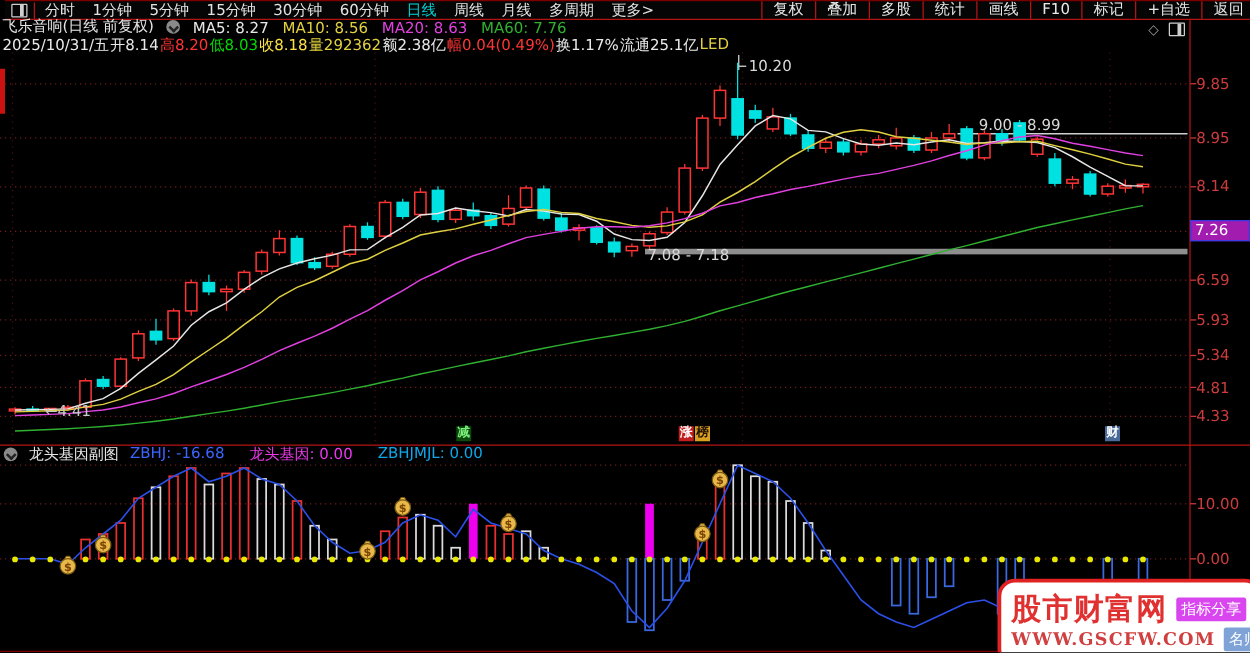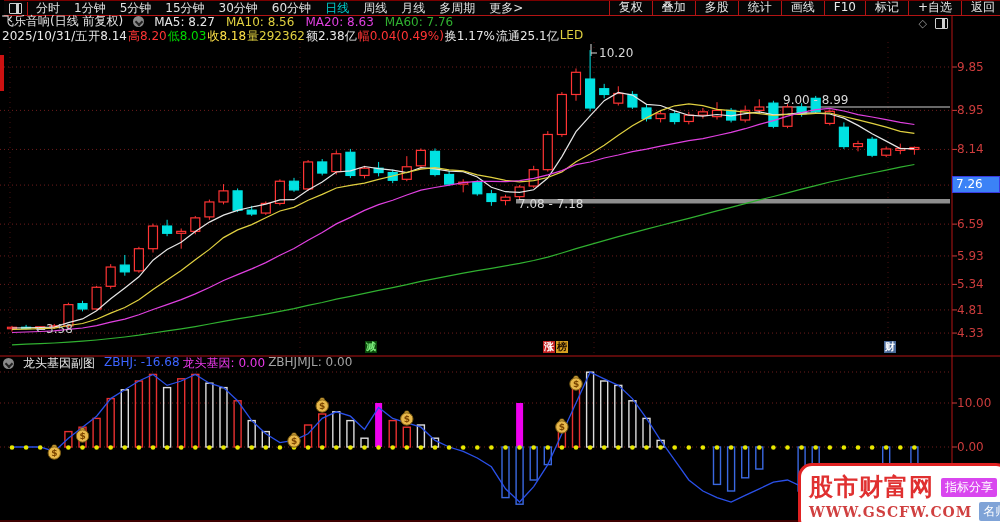--- a/index.html
+++ b/index.html
@@ -28,7 +28,7 @@
   #chart-svg{position:absolute;left:0;top:0;}
   
   .ax-label{position:absolute;left:957px;color:#cd3c3c;font-size:12px;}
-  #price-box{position:absolute;left:952px;top:176px;width:48px;height:17px;background:#3b82f6;
+  #price-box{position:absolute;left:952px;top:176px;width:48px;height:17px;background:#a21caf;
              border:1px solid #3a3ae0;color:#fff;line-height:15px;padding-left:3px;box-sizing:border-box;}
   .annot{position:absolute;color:#d8d8d8;font-size:12px;white-space:nowrap;}
   .marker{position:absolute;top:341px;width:12px;height:12px;font-size:10px;line-height:12px;

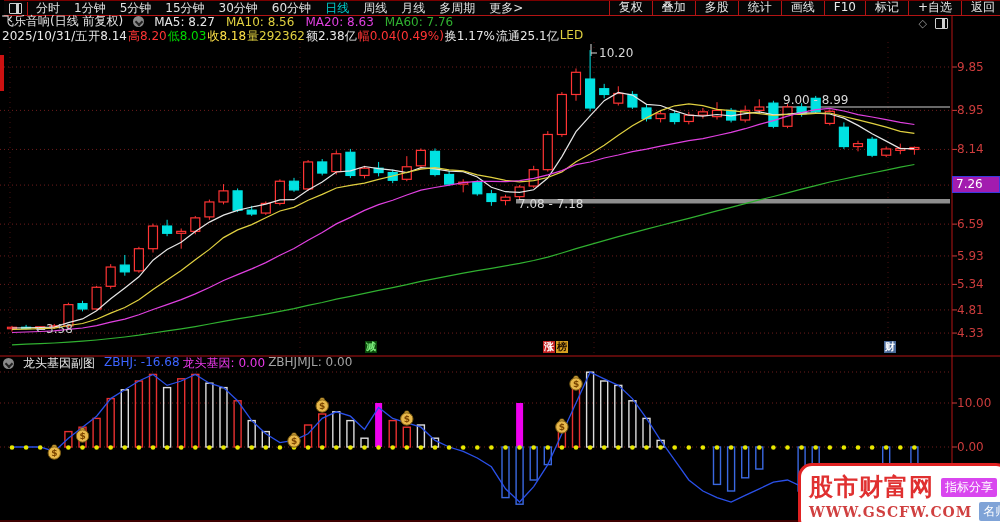--- a/index.html
+++ b/index.html
@@ -444,7 +444,7 @@
   <div class="annot" style="left:599px;top:46px;">10.20</div>
   <div class="annot" style="left:783px;top:93px;">9.00 - 8.99</div>
   <div class="annot" style="left:518px;top:197px;">7.08 - 7.18</div>
-  <div class="annot" style="left:36px;top:322px;color:#c8c8c8;">←3.58</div>
+  <div class="annot" style="left:36px;top:322px;color:#c8c8c8;">←4.41</div>
 
   <div id="markers">
       <div class="marker" style="left: 365px; background: rgb(11, 74, 11); color: rgb(124, 240, 124);">减</div>

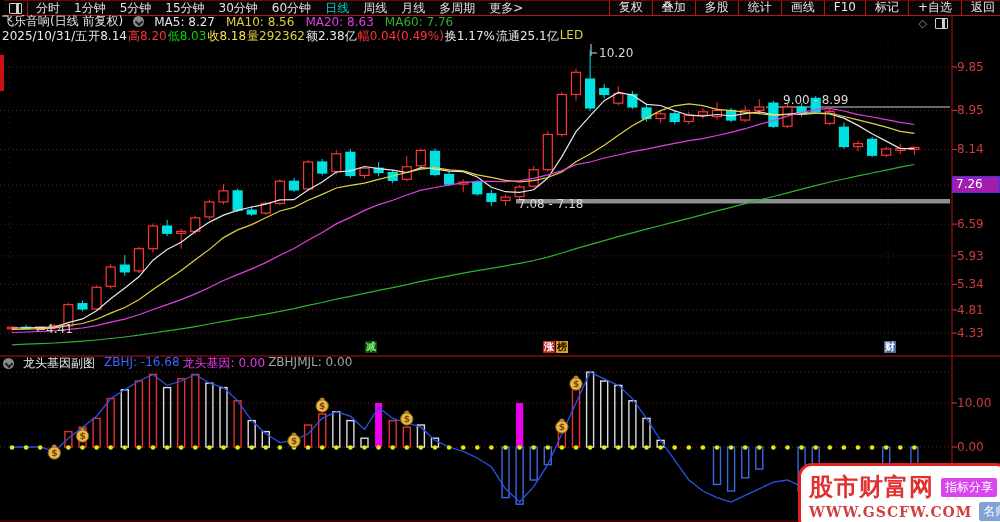--- a/index.html
+++ b/index.html
@@ -456,7 +456,7 @@
   <div id="subheader">
     <span class="chev-circle"></span>
     <span>龙头基因副图</span>
-    <span id="sub-values" style="display:flex;gap:3px;">
+    <span id="sub-values" style="display:flex;gap:20px;">
         <span style="color: rgb(60, 100, 255);">ZBHJ: -16.68</span>
         <span style="color: rgb(232, 56, 232);">龙头基因: 0.00</span>
         <span style="color: #a3a3a3;">ZBHJMJL: 0.00</span>

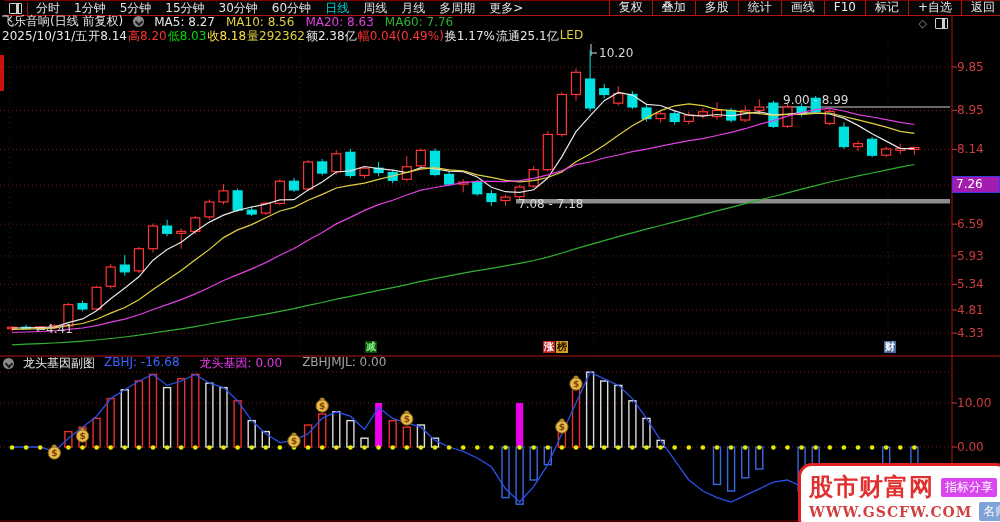--- a/index.html
+++ b/index.html
@@ -459,7 +459,7 @@
     <span id="sub-values" style="display:flex;gap:20px;">
         <span style="color: rgb(60, 100, 255);">ZBHJ: -16.68</span>
         <span style="color: rgb(232, 56, 232);">龙头基因: 0.00</span>
-        <span style="color: #a3a3a3;">ZBHJMJL: 0.00</span>
+        <span style="color: #0ea5e9;">ZBHJMJL: 0.00</span>
       </span>
   </div>
   <div id="sub-axis">

